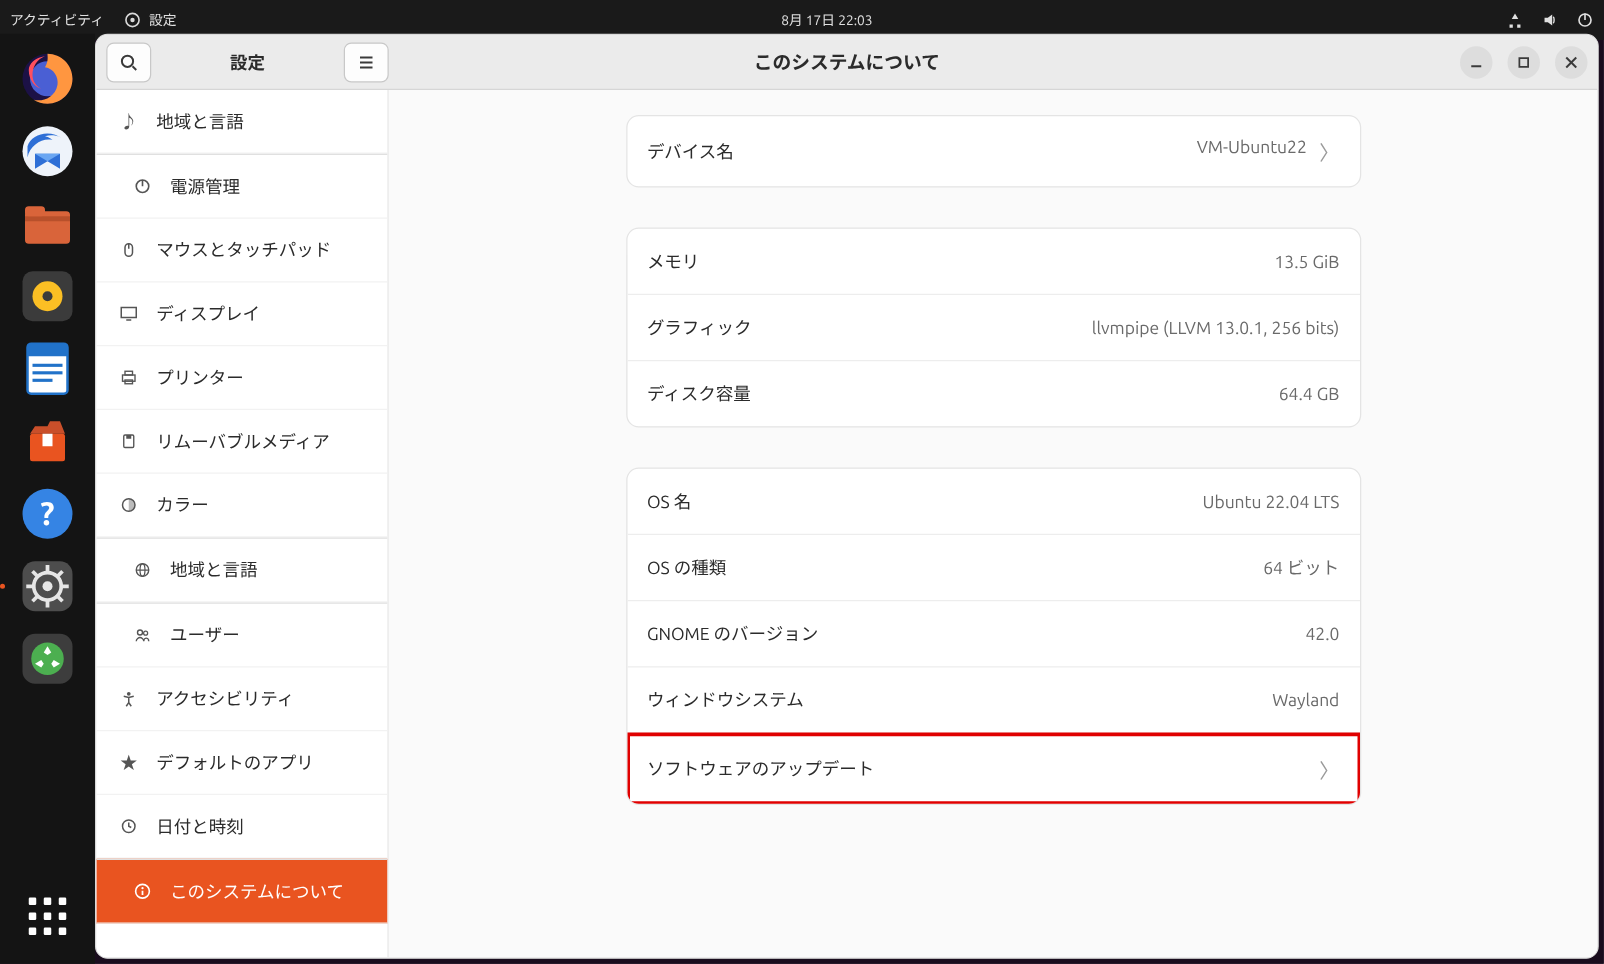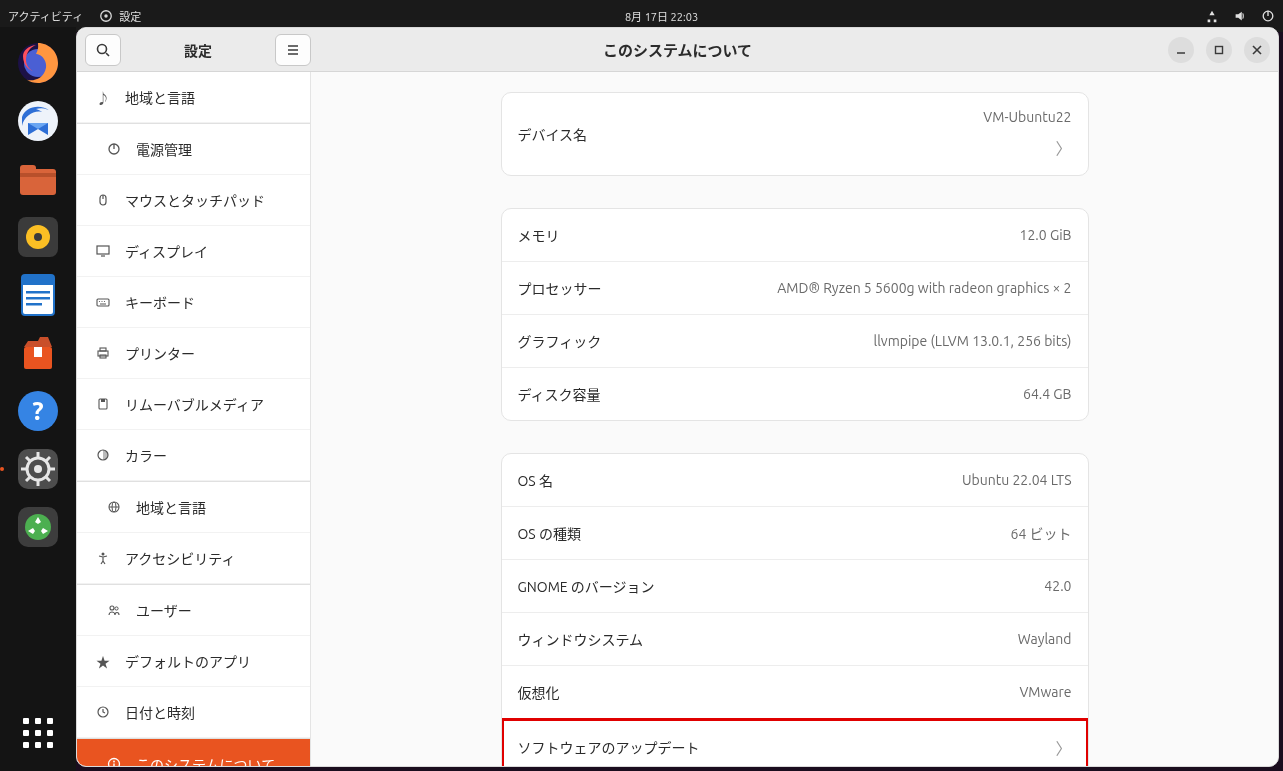--- a/index.html
+++ b/index.html
@@ -50,7 +50,7 @@
   .row { display: flex; align-items: center; justify-content: space-between; padding: 16px 16px; border-bottom: 1px solid #ededed; font-size: 14px; }
   .row:last-child { border-bottom: none; }
   .row-label { color: #2b2b2b; }
-  .row-value { color: #6a6a6a; display: flex; align-items: flex-end; gap: 10px; flex-direction: column; }
+  .row-value { color: #6a6a6a; display: flex; align-items: flex-start; gap: 10px; }
   .row-chev { color: #9a9a9a; font-size: 16px; }
   .row.clickable { cursor: pointer; }
   .highlight { outline: 3px solid #e00000; outline-offset: -2px; }

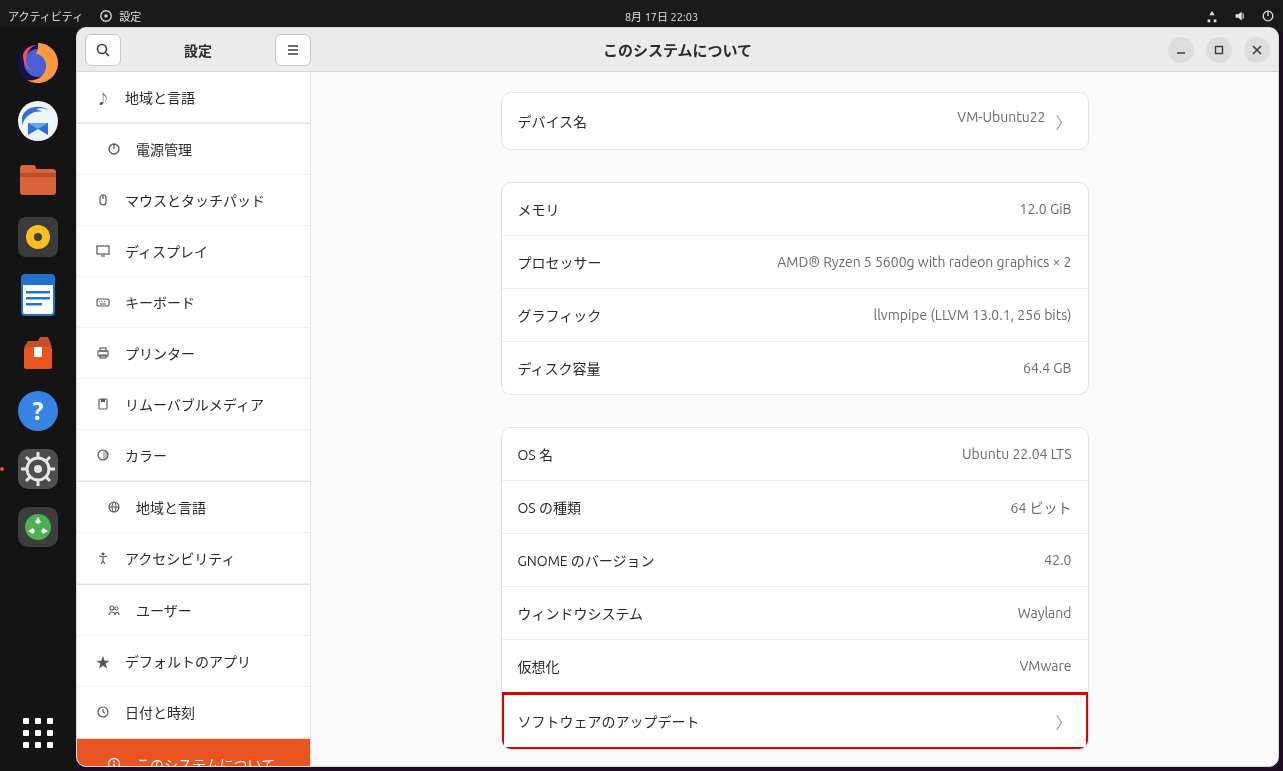--- a/index.html
+++ b/index.html
@@ -374,7 +374,7 @@
         <div class="card">
           <div class="row">
             <span class="row-label">メモリ</span>
-            <span class="row-value">12.0 GiB</span>
+            <span class="row-value">13.5 GiB</span>
           </div>
           <div class="row">
             <span class="row-label">プロセッサー</span>

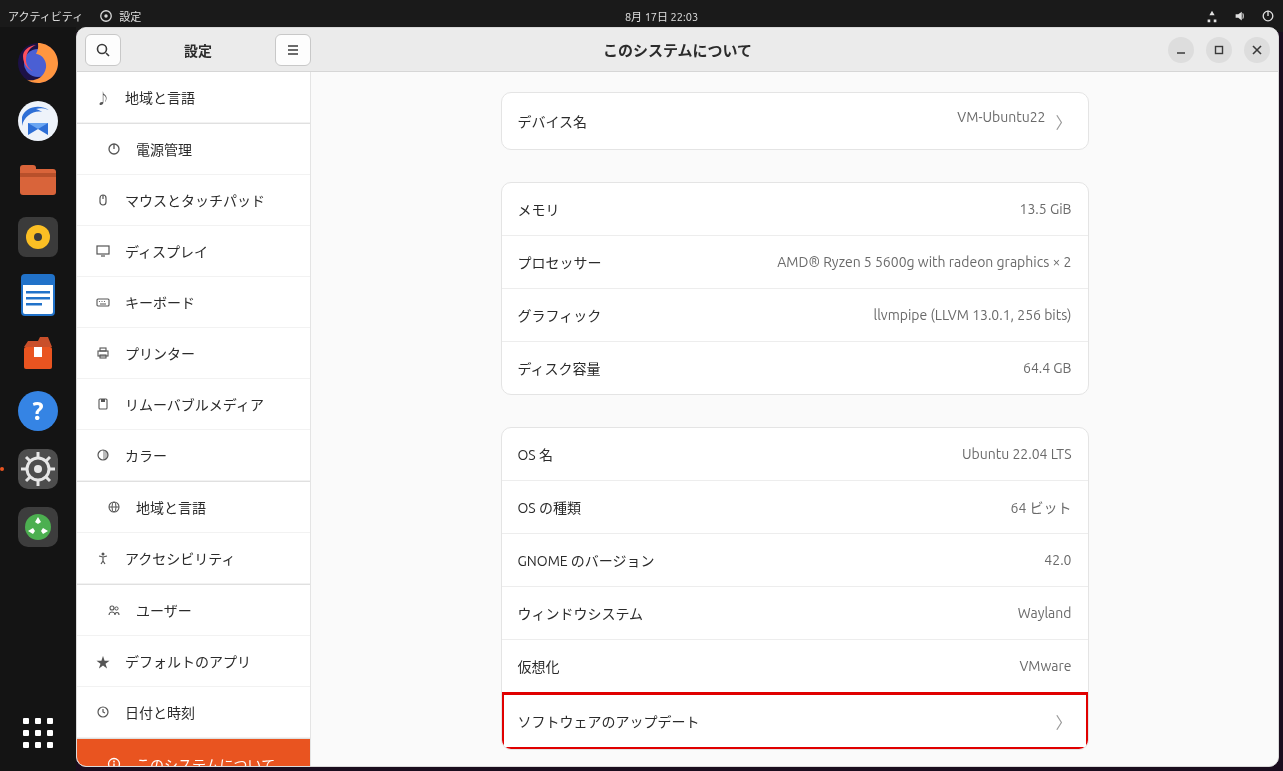--- a/index.html
+++ b/index.html
@@ -377,10 +377,6 @@
             <span class="row-value">13.5 GiB</span>
           </div>
           <div class="row">
-            <span class="row-label">プロセッサー</span>
-            <span class="row-value">AMD® Ryzen 5 5600g with radeon graphics × 2</span>
-          </div>
-          <div class="row">
             <span class="row-label">グラフィック</span>
             <span class="row-value">llvmpipe (LLVM 13.0.1, 256 bits)</span>
           </div>

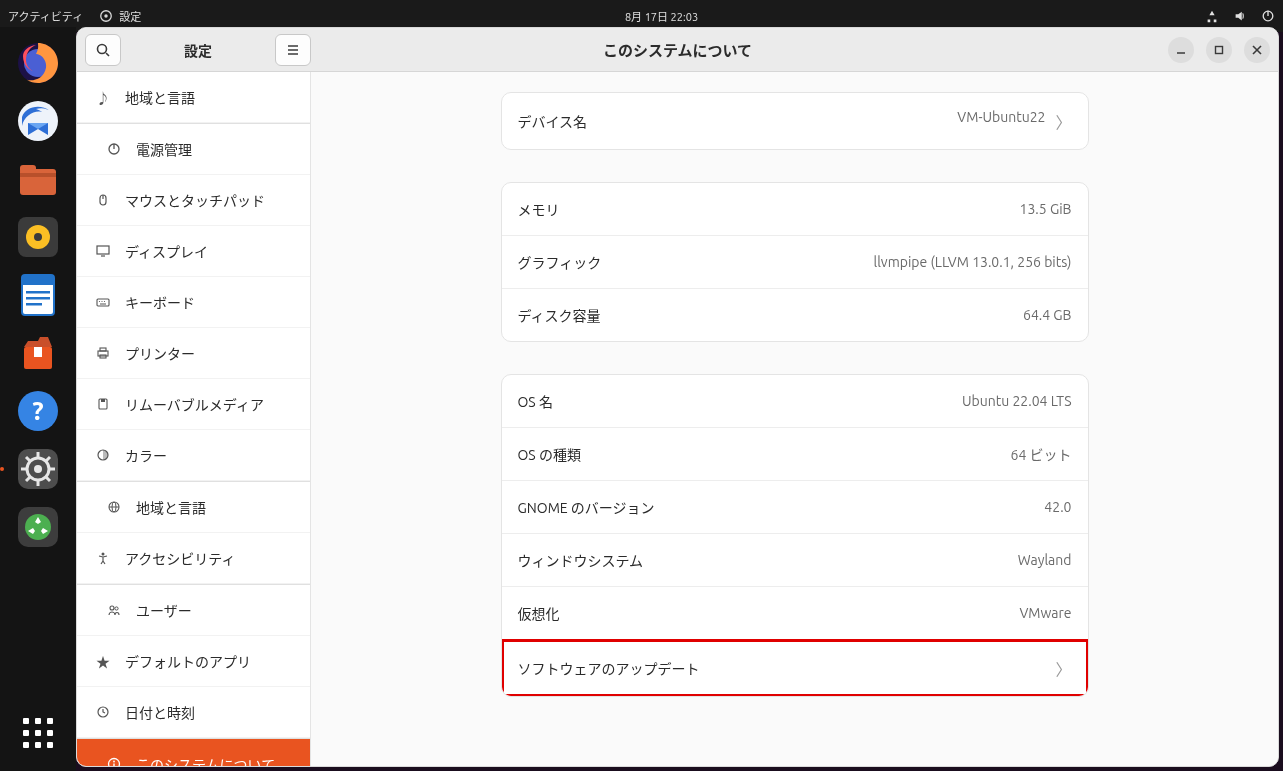--- a/index.html
+++ b/index.html
@@ -267,18 +267,6 @@
       <div class="side-item">
           <span class="sicon">
             <svg width="14" height="14" viewBox="0 0 14 14">
-              <rect x="1" y="4" width="12" height="7" rx="1" fill="none" stroke="currentColor" stroke-width="1.1"></rect>
-              <circle cx="3.5" cy="6.5" r="0.6" fill="currentColor"></circle>
-              <circle cx="6" cy="6.5" r="0.6" fill="currentColor"></circle>
-              <circle cx="8.5" cy="6.5" r="0.6" fill="currentColor"></circle>
-              <rect x="4" y="8.5" width="6" height="1" fill="currentColor"></rect>
-            </svg>
-          </span>
-          <span>キーボード</span>
-        </div>
-      <div class="side-item">
-          <span class="sicon">
-            <svg width="14" height="14" viewBox="0 0 14 14">
               <rect x="2" y="5" width="10" height="5" fill="none" stroke="currentColor" stroke-width="1.1"></rect>
               <rect x="4" y="2" width="6" height="3" fill="none" stroke="currentColor" stroke-width="1.1"></rect>
               <rect x="4" y="9" width="6" height="3" fill="none" stroke="currentColor" stroke-width="1.1"></rect>

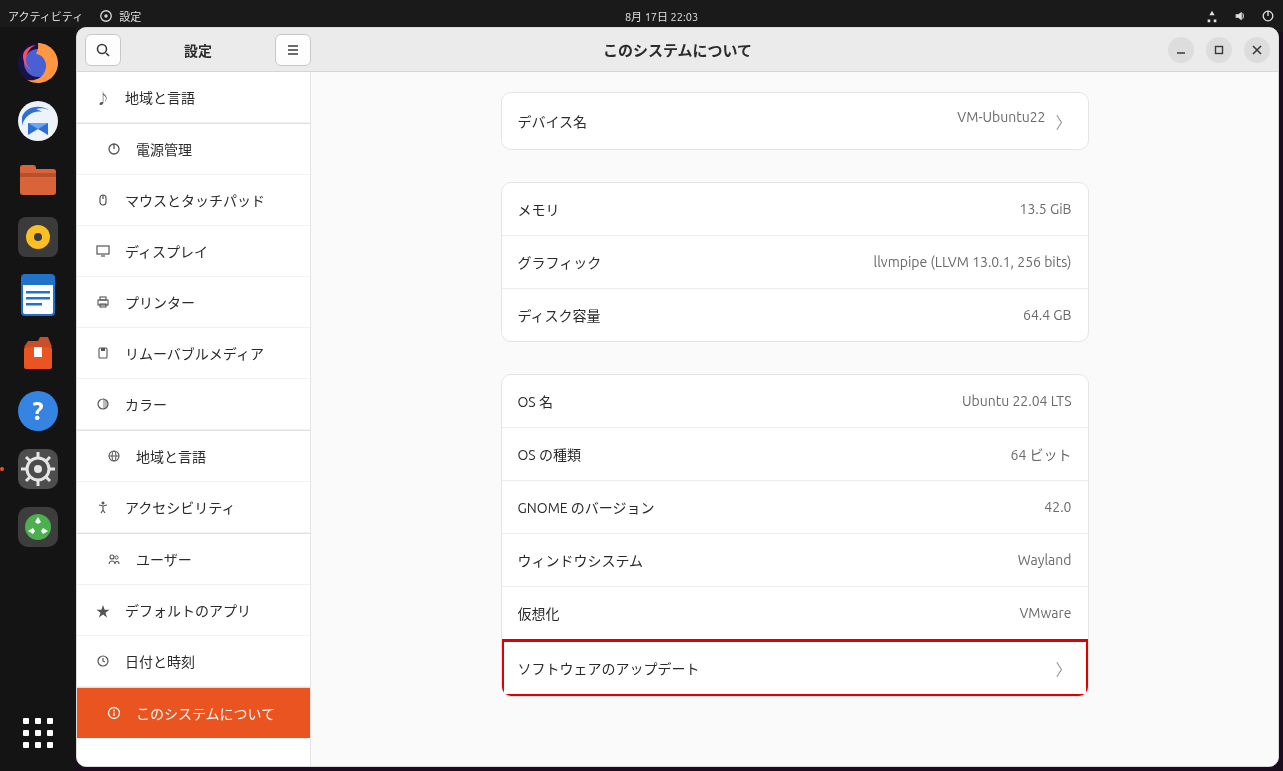--- a/index.html
+++ b/index.html
@@ -302,15 +302,6 @@
           </span>
           <span>地域と言語</span>
         </div>
-      <div class="side-item">
-          <span class="sicon">
-            <svg width="14" height="14" viewBox="0 0 14 14">
-              <circle cx="7" cy="3" r="1.5" fill="currentColor"></circle>
-              <path d="M3 5l4 1 4-1M7 6v4m-2 3l2-3 2 3" fill="none" stroke="currentColor" stroke-width="1.2"></path>
-            </svg>
-          </span>
-          <span>アクセシビリティ</span>
-        </div>
       <div class="side-item sep-above">
           <span class="sicon">
             <svg width="14" height="14" viewBox="0 0 14 14">
@@ -321,6 +312,15 @@
           </span>
           <span>ユーザー</span>
           <span class="chev"></span>
+        </div>
+      <div class="side-item">
+          <span class="sicon">
+            <svg width="14" height="14" viewBox="0 0 14 14">
+              <circle cx="7" cy="3" r="1.5" fill="currentColor"></circle>
+              <path d="M3 5l4 1 4-1M7 6v4m-2 3l2-3 2 3" fill="none" stroke="currentColor" stroke-width="1.2"></path>
+            </svg>
+          </span>
+          <span>アクセシビリティ</span>
         </div>
       <div class="side-item">
           <span class="sicon">★</span>

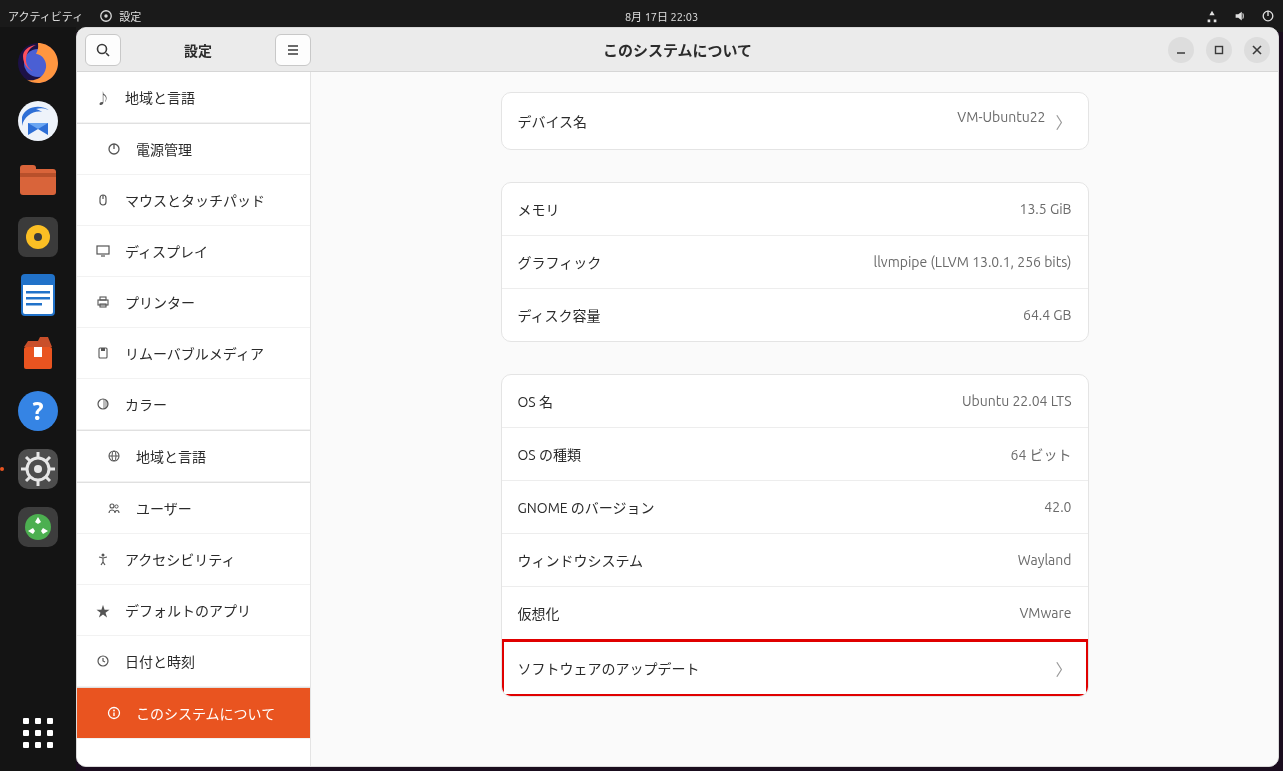--- a/index.html
+++ b/index.html
@@ -391,10 +391,6 @@
             <span class="row-label">ウィンドウシステム</span>
             <span class="row-value">Wayland</span>
           </div>
-          <div class="row">
-            <span class="row-label">仮想化</span>
-            <span class="row-value">VMware</span>
-          </div>
           <div class="row clickable highlight">
             <span class="row-label">ソフトウェアのアップデート</span>
             <span class="row-value">

